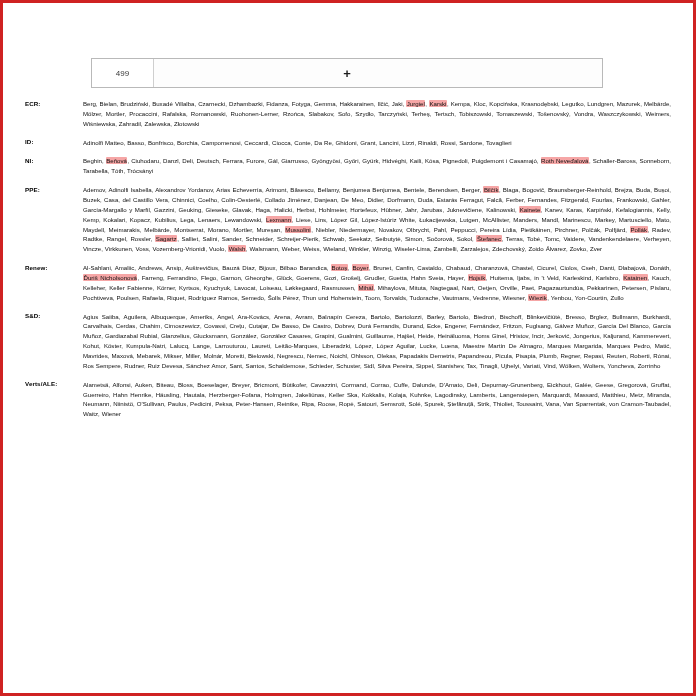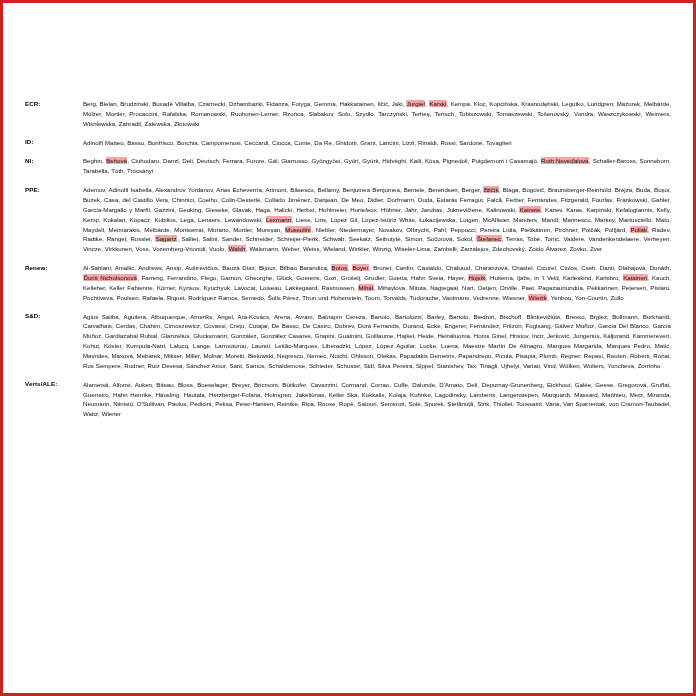--- a/index.html
+++ b/index.html
@@ -96,6 +96,10 @@
 
 <div id="page">
 
+  <div class="toolbar">
+    <div class="page-box">499</div>
+    <div class="plus-btn">+</div>
+  </div>
 
   <div class="doc">
     <div id="groups-container">

